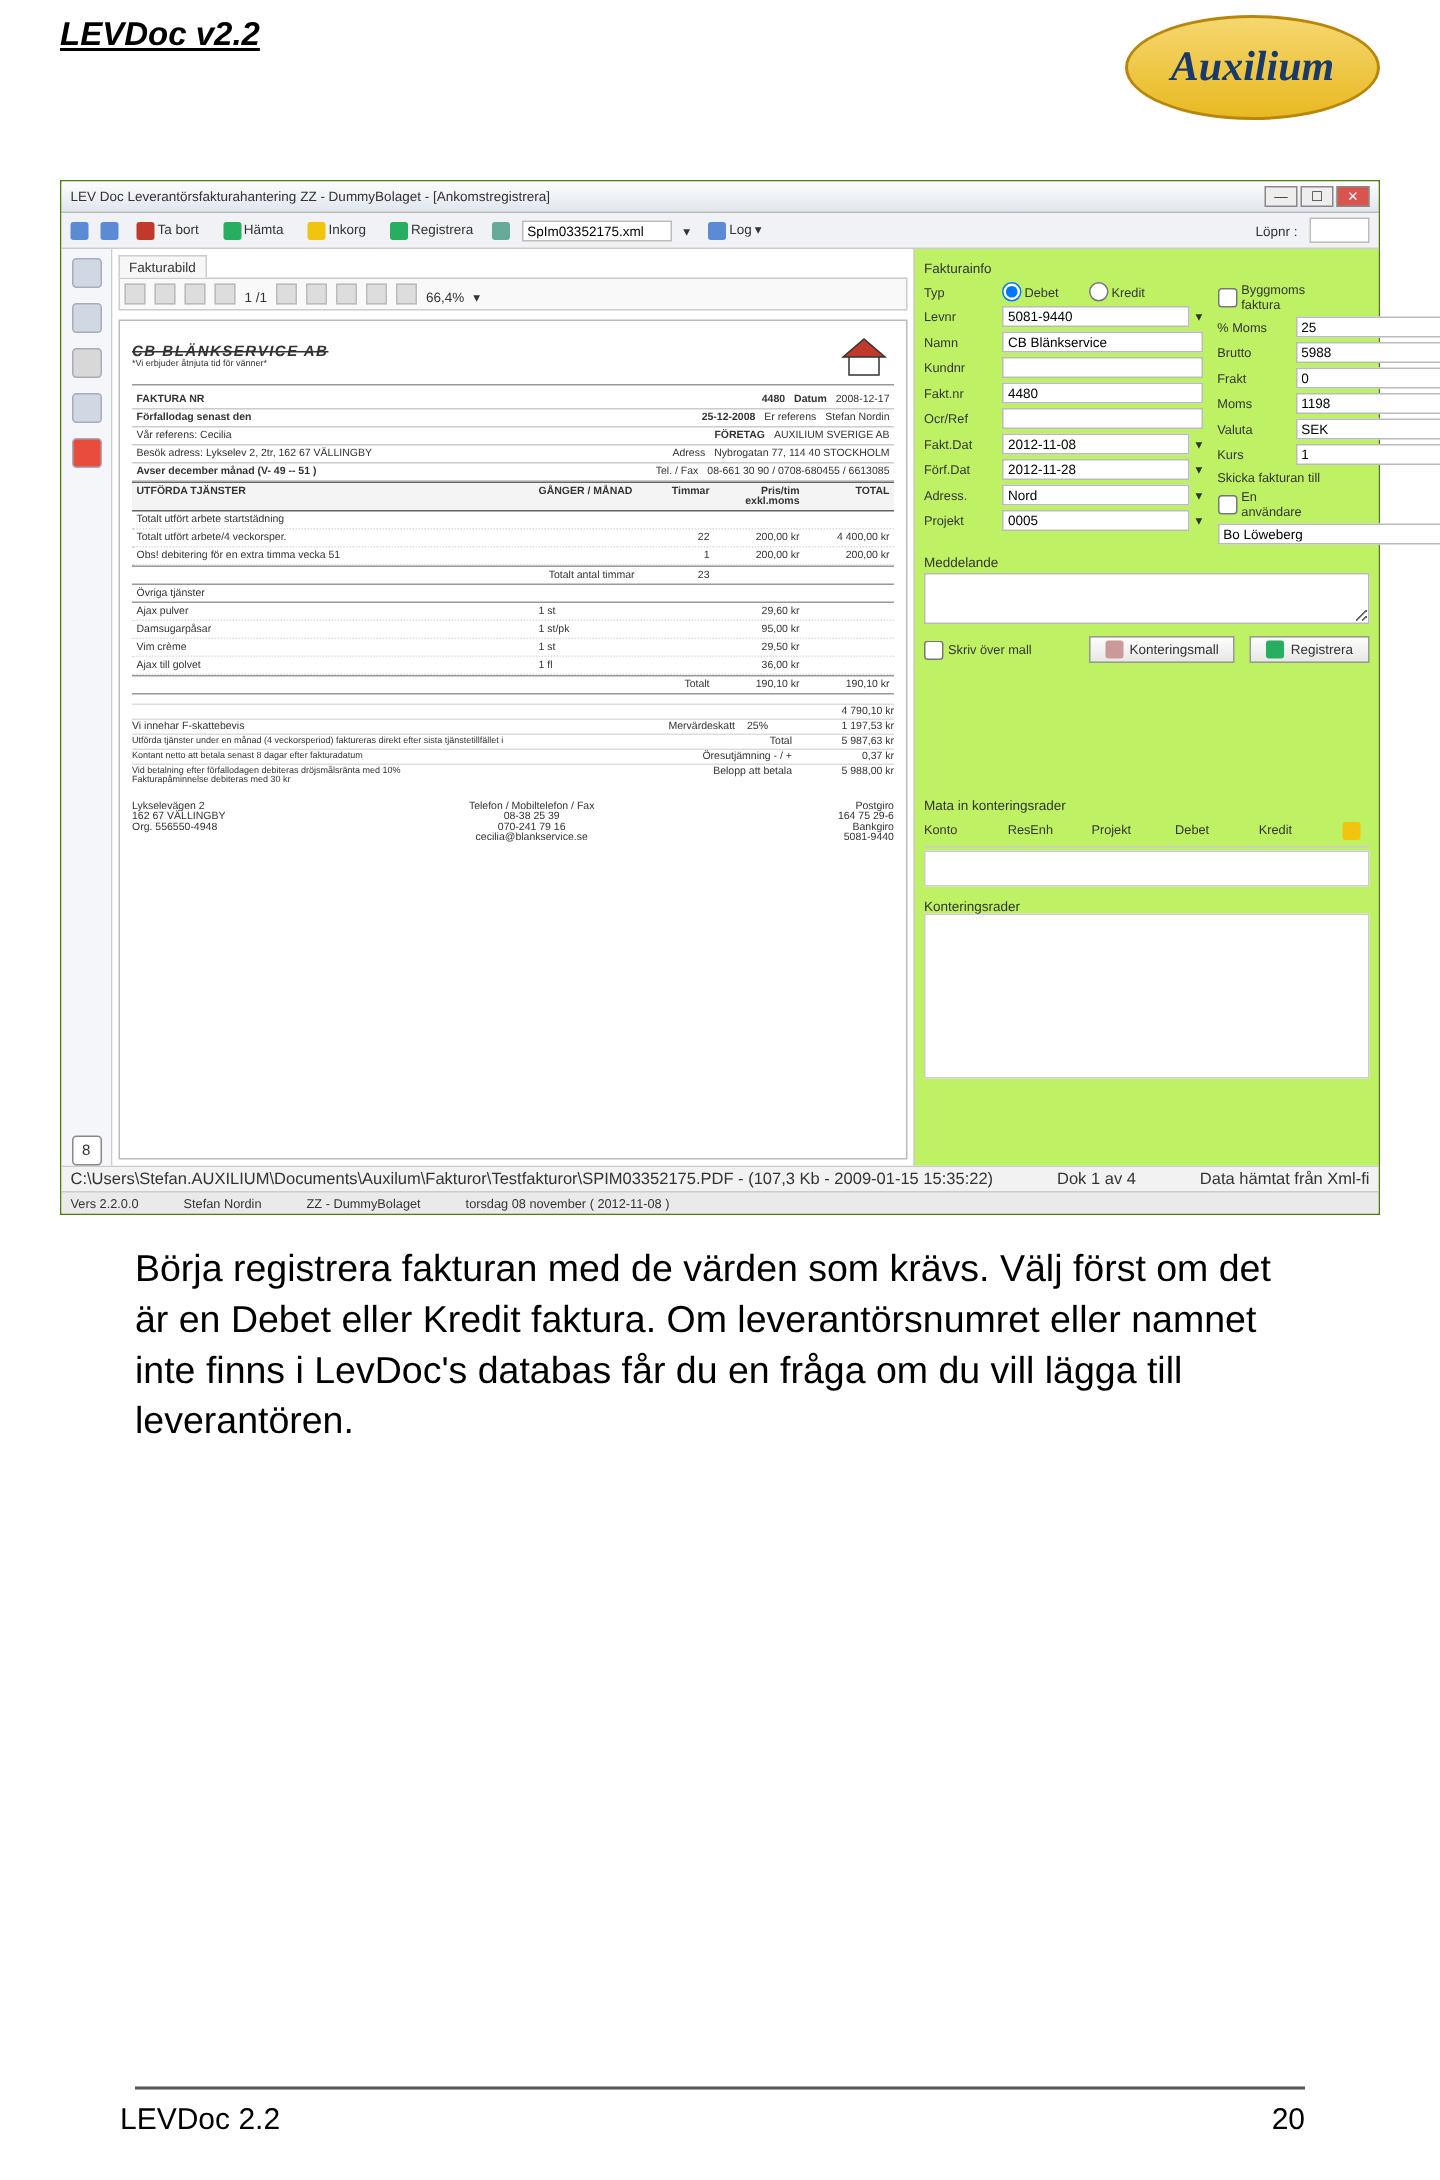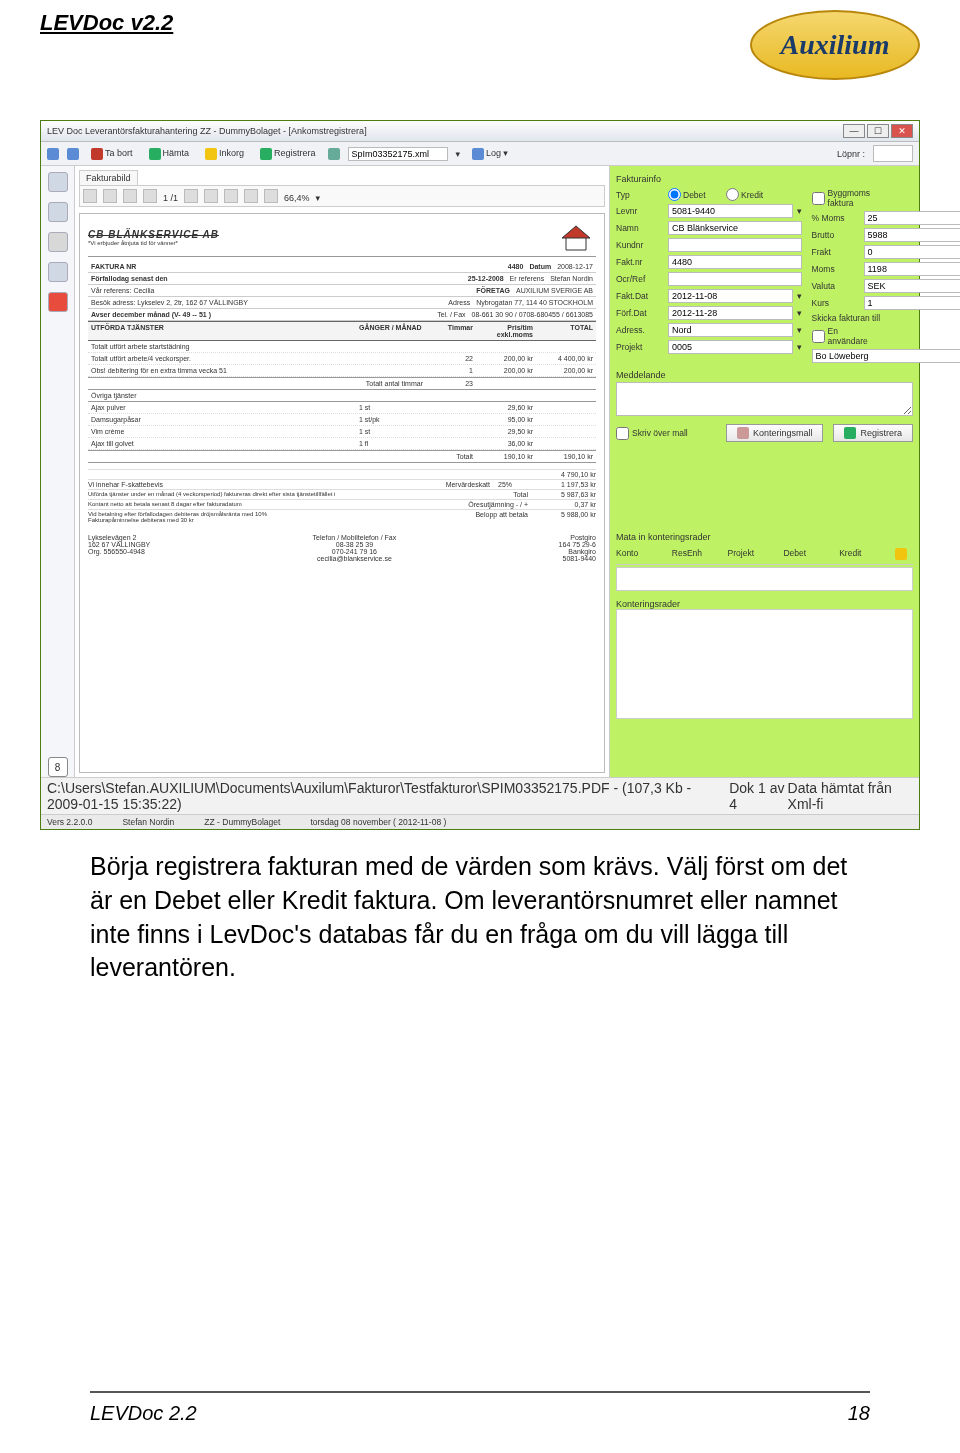--- a/index.html
+++ b/index.html
@@ -61,7 +61,7 @@
   .grid-body { background:#fff; border:1px solid #ccc; height:24px; margin-top:2px;}
   .konter-box { margin-top:8px; }
   .konter-box .kbody { background:#fff; border:1px solid #ccc; height:110px;}
-  .statusbar1 { background:#f2f2f2; border-top:1px solid #ccc; padding:2px 6px; font-size:14px; display:flex; justify-content:space-between;}
+  .statusbar1 { background:#f2f2f2; border-top:1px solid #ccc; padding:2px 6px; font-size:11px; display:flex; justify-content:space-between;}
   .statusbar2 { background:#eaeaea; border-top:1px solid #ccc; padding:2px 6px; font-size:8.5px; display:flex; gap:30px;}
   .body-text { margin: 18px 90px 0 90px; font-size: 25px; line-height: 1.35; }
   .footer-hr { margin: 0 90px; border:none; border-top:2px solid #555; position:absolute; bottom:60px; left:0; right:0;}

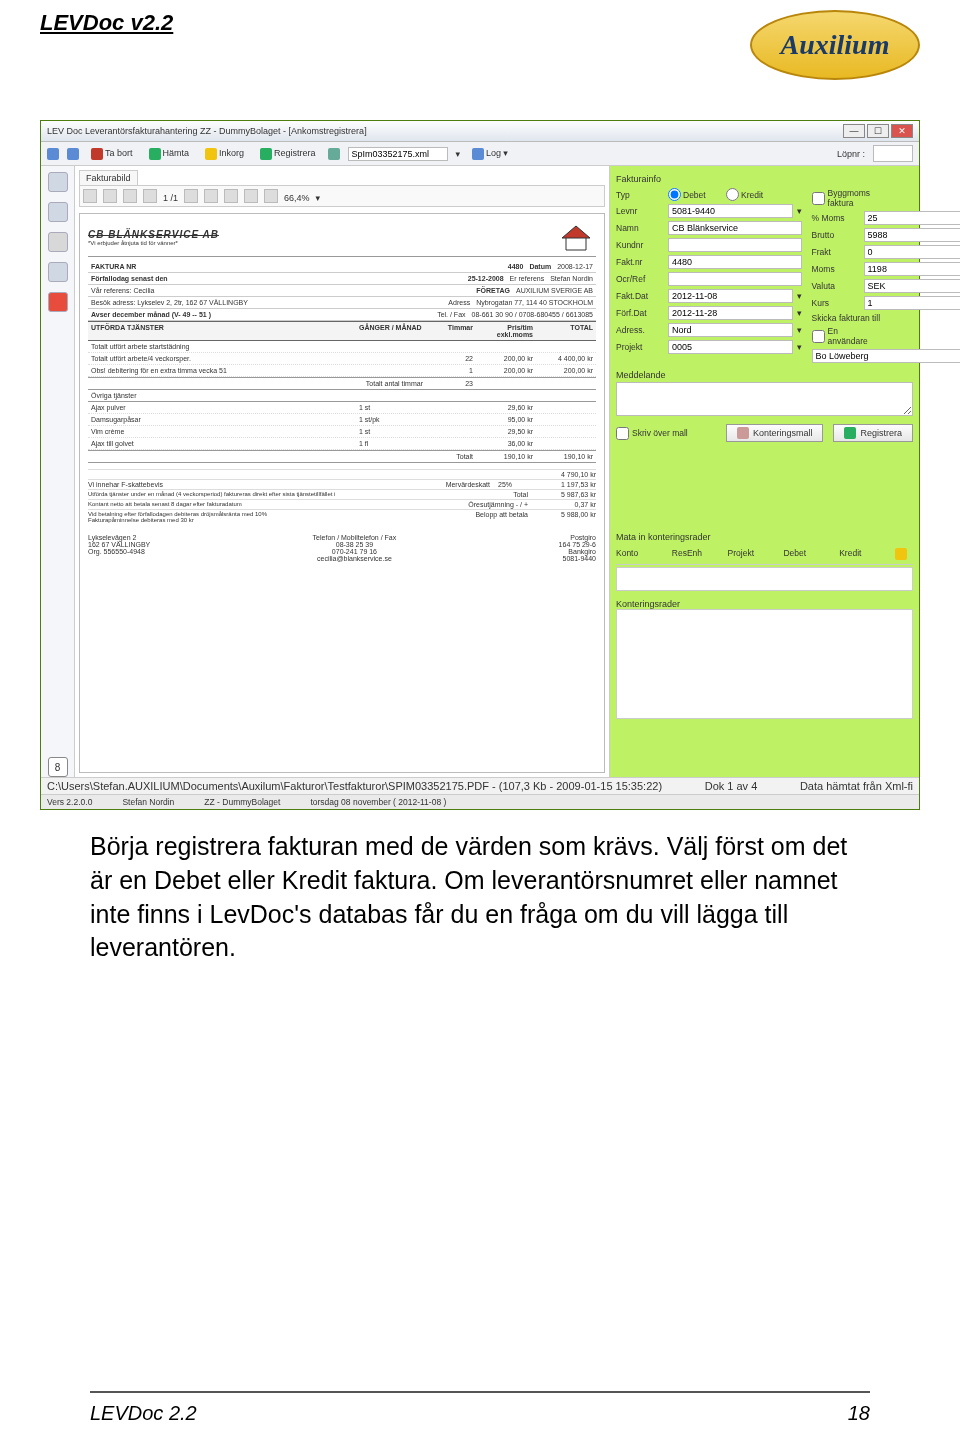--- a/index.html
+++ b/index.html
@@ -65,7 +65,7 @@
   .statusbar2 { background:#eaeaea; border-top:1px solid #ccc; padding:2px 6px; font-size:8.5px; display:flex; gap:30px;}
   .body-text { margin: 18px 90px 0 90px; font-size: 25px; line-height: 1.35; }
   .footer-hr { margin: 0 90px; border:none; border-top:2px solid #555; position:absolute; bottom:60px; left:0; right:0;}
-  .page-footer { position:absolute; bottom:28px; left:90px; right:90px; display:flex; justify-content:space-between; font-size:20px;font-style:italic;}
+  .page-footer { position:absolute; bottom:28px; left:80px; right:90px; display:flex; justify-content:space-between; font-size:20px;}
   .home-ico { width:40px; height:30px; }
 </style>
 </head>

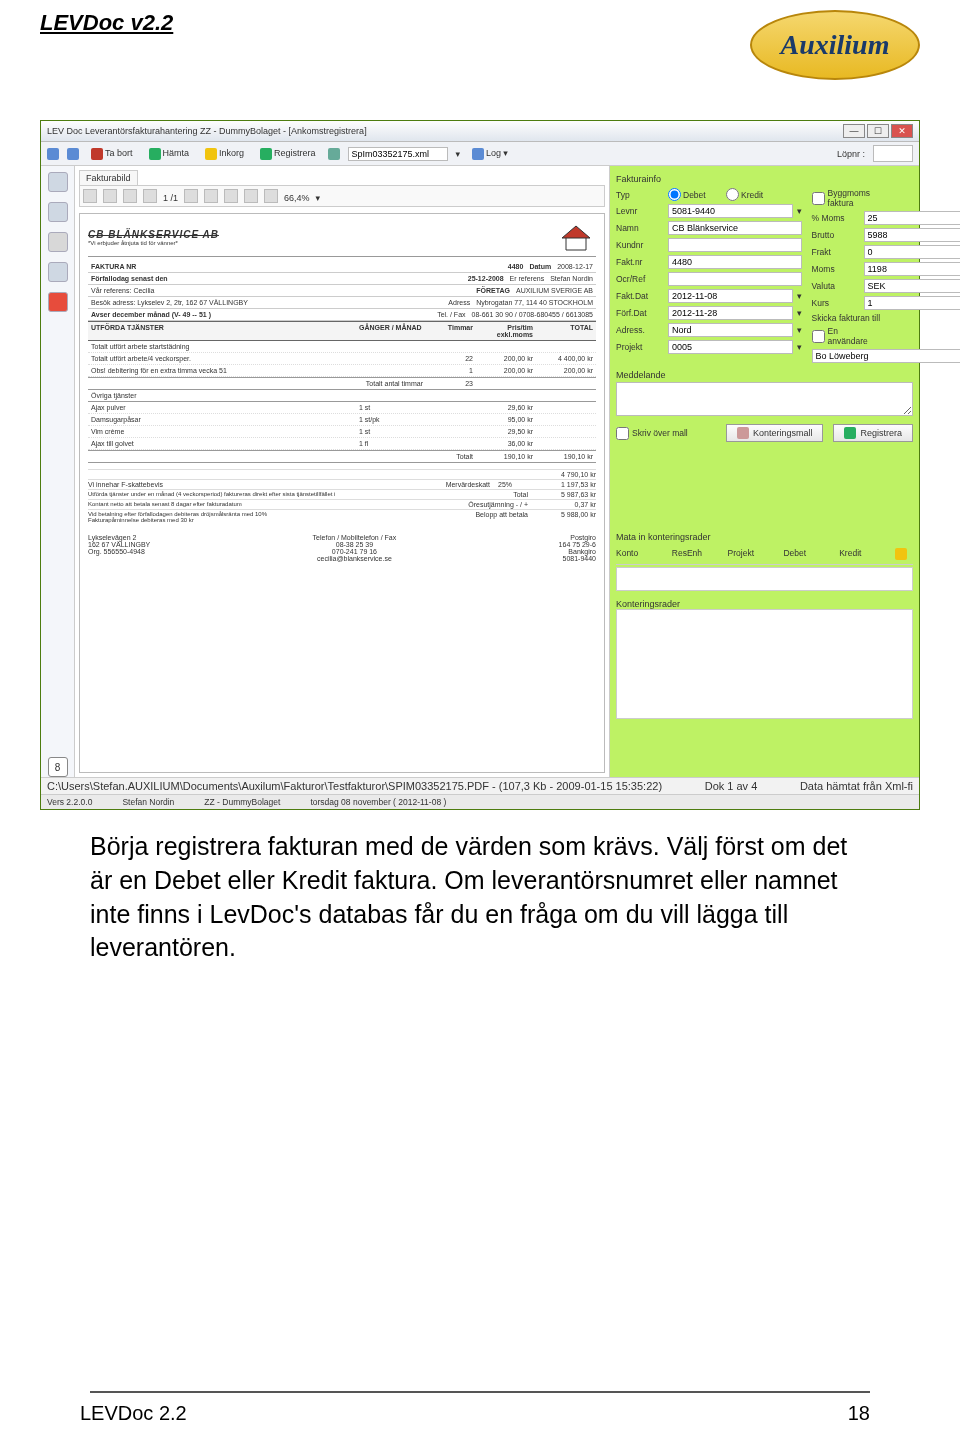--- a/index.html
+++ b/index.html
@@ -465,7 +465,7 @@
 <hr class="footer-hr">
 <div class="page-footer">
   <span>LEVDoc 2.2</span>
-  <span>18</span>
+  <span>20</span>
 </div>
 
 </body></html>

